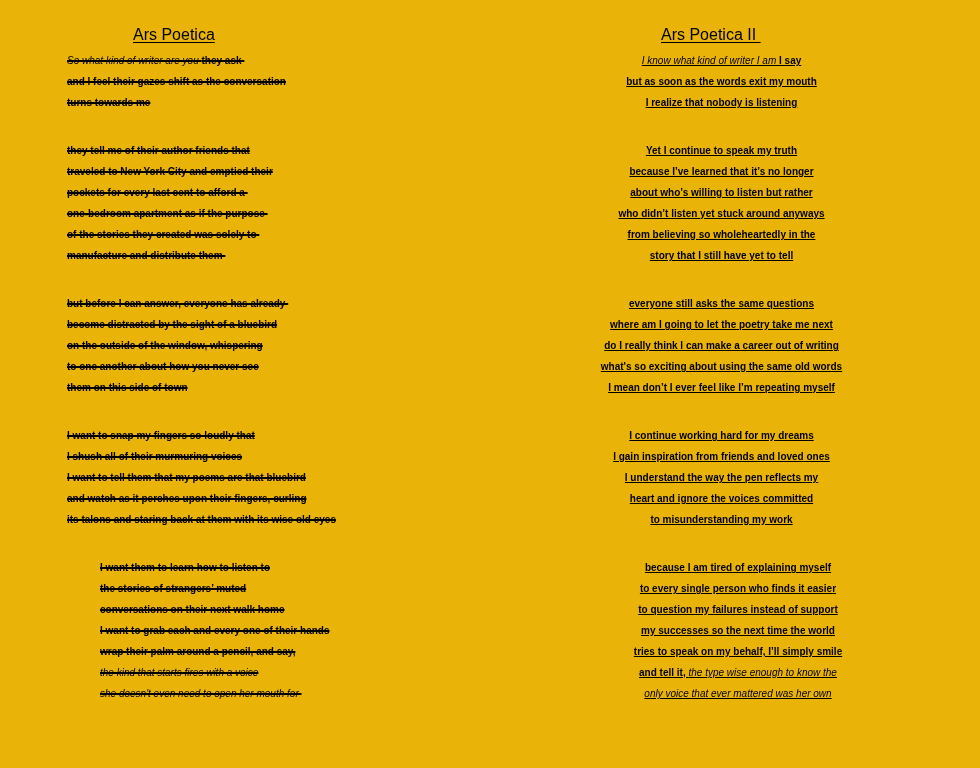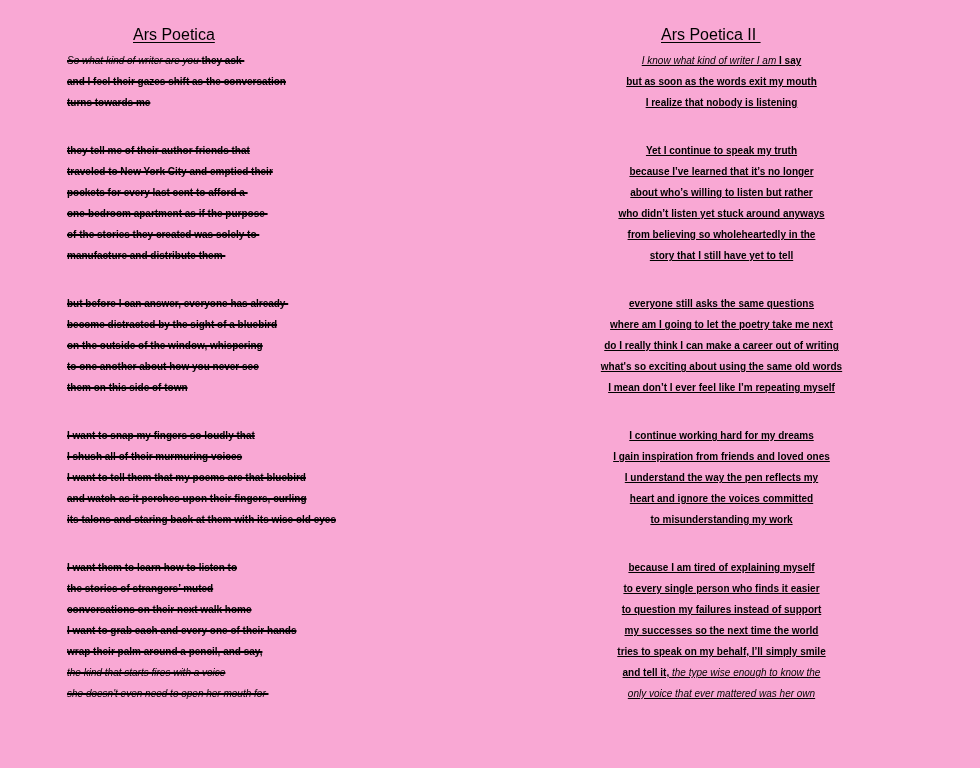--- a/index.html
+++ b/index.html
@@ -56,7 +56,7 @@
 </head>
 <body>
 
-<div class="page" style="background: #f9a8d4; color: rgb(0, 0, 0);">
+<div class="page" style="background: #eab308; color: rgb(0, 0, 0);">
   <div class="title title-left">Ars Poetica</div>
   <div class="title title-right">Ars Poetica II </div>
   <div class="poem poem-left poem-struck" id="left-poem"><div class="stanza"><div class="line"><span class="seg-italic">So what kind of writer are you </span><span class="seg-bold">they ask </span></div><div class="line"><span class="seg-bold">and I feel their gazes shift as the conversation</span></div><div class="line"><span class="seg-bold">turns towards me</span></div></div><div class="stanza"><div class="line"><span class="seg-bold">they tell me of their author friends that</span></div><div class="line"><span class="seg-bold">traveled to New York City and emptied their</span></div><div class="line"><span class="seg-bold">pockets for every last cent to afford a </span></div><div class="line"><span class="seg-bold">one-bedroom apartment as if the purpose </span></div><div class="line"><span class="seg-bold">of the stories they created was solely to </span></div><div class="line"><span class="seg-bold">manufacture and distribute them </span></div></div><div class="stanza"><div class="line"><span class="seg-bold">but before I can answer, everyone has already </span></div><div class="line"><span class="seg-bold">become distracted by the sight of a bluebird</span></div><div class="line"><span class="seg-bold">on the outside of the window, whispering</span></div><div class="line"><span class="seg-bold">to one another about how you never see</span></div><div class="line"><span class="seg-bold">them on this side of town</span></div></div><div class="stanza"><div class="line"><span class="seg-bold">I want to snap my fingers so loudly that</span></div><div class="line"><span class="seg-bold">I shush all of their murmuring voices</span></div><div class="line"><span class="seg-bold">I want to tell them that my poems are that bluebird</span></div><div class="line"><span class="seg-bold">and watch as it perches upon their fingers, curling</span></div><div class="line"><span class="seg-bold">its talons and staring back at them with its wise old eyes</span></div></div><div class="stanza"><div class="line"><span class="seg-bold">I want them to learn how to listen to</span></div><div class="line"><span class="seg-bold">the stories of strangers’ muted</span></div><div class="line"><span class="seg-bold">conversations on their next walk home</span></div><div class="line"><span class="seg-bold">I want to grab each and every one of their hands</span></div><div class="line"><span class="seg-bold">wrap their palm around a pencil, and say,</span></div><div class="line"><span class="seg-italic">the kind that starts fires with a voice</span></div><div class="line"><span class="seg-italic">she doesn't even need to open her mouth for </span></div></div></div>

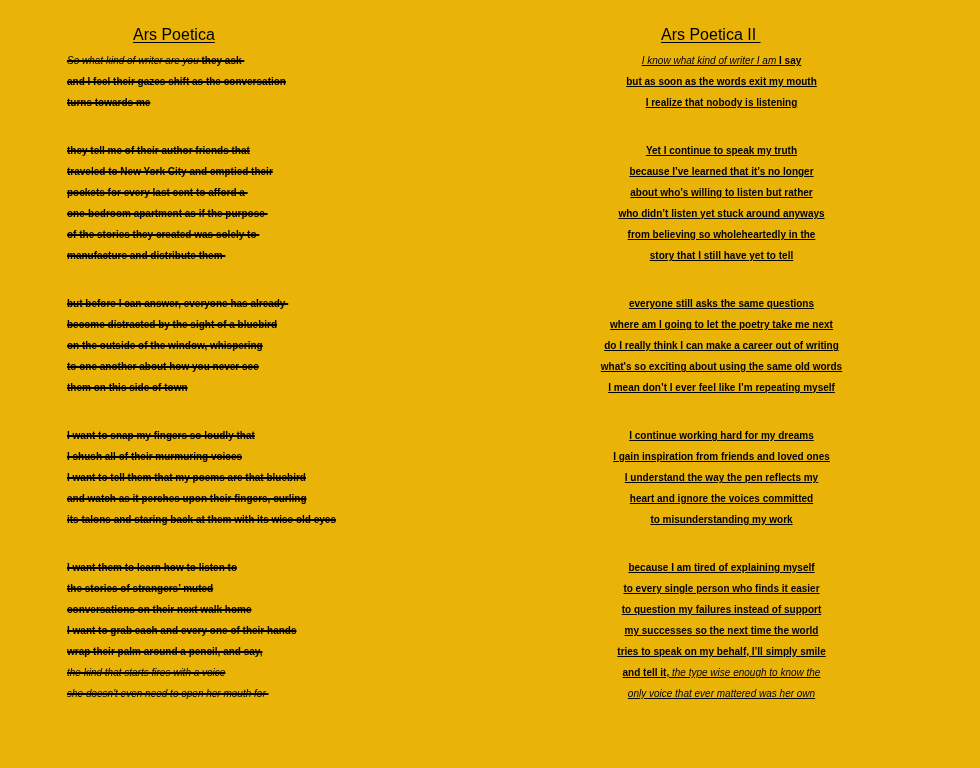--- a/index.html
+++ b/index.html
@@ -45,7 +45,7 @@
     text-decoration: underline;
   }
   .stanza { margin-bottom: 27px; }
-  .stanza:last-child { margin-bottom: 0; }
+  .stanza:last-child { margin-bottom: 0; margin-left: 33px; }
   .poem-struck .line {
     text-decoration: line-through;
     text-decoration-thickness: 2px;

